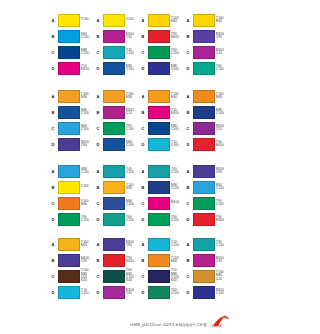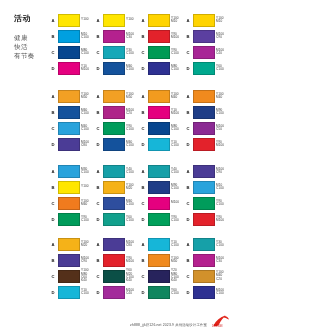--- a/index.html
+++ b/index.html
@@ -60,12 +60,6 @@
 
 <div id="sheet">
 
-  <div class="titleblock">
-    <div class="title-main">活动</div>
-    <div class="title-sub">健康</div>
-    <div class="title-sub">快活</div>
-    <div class="title-sub">有节奏</div>
-  </div>
 
   <div id="bands-host">
       <div class="band" style="top: 12px;">

